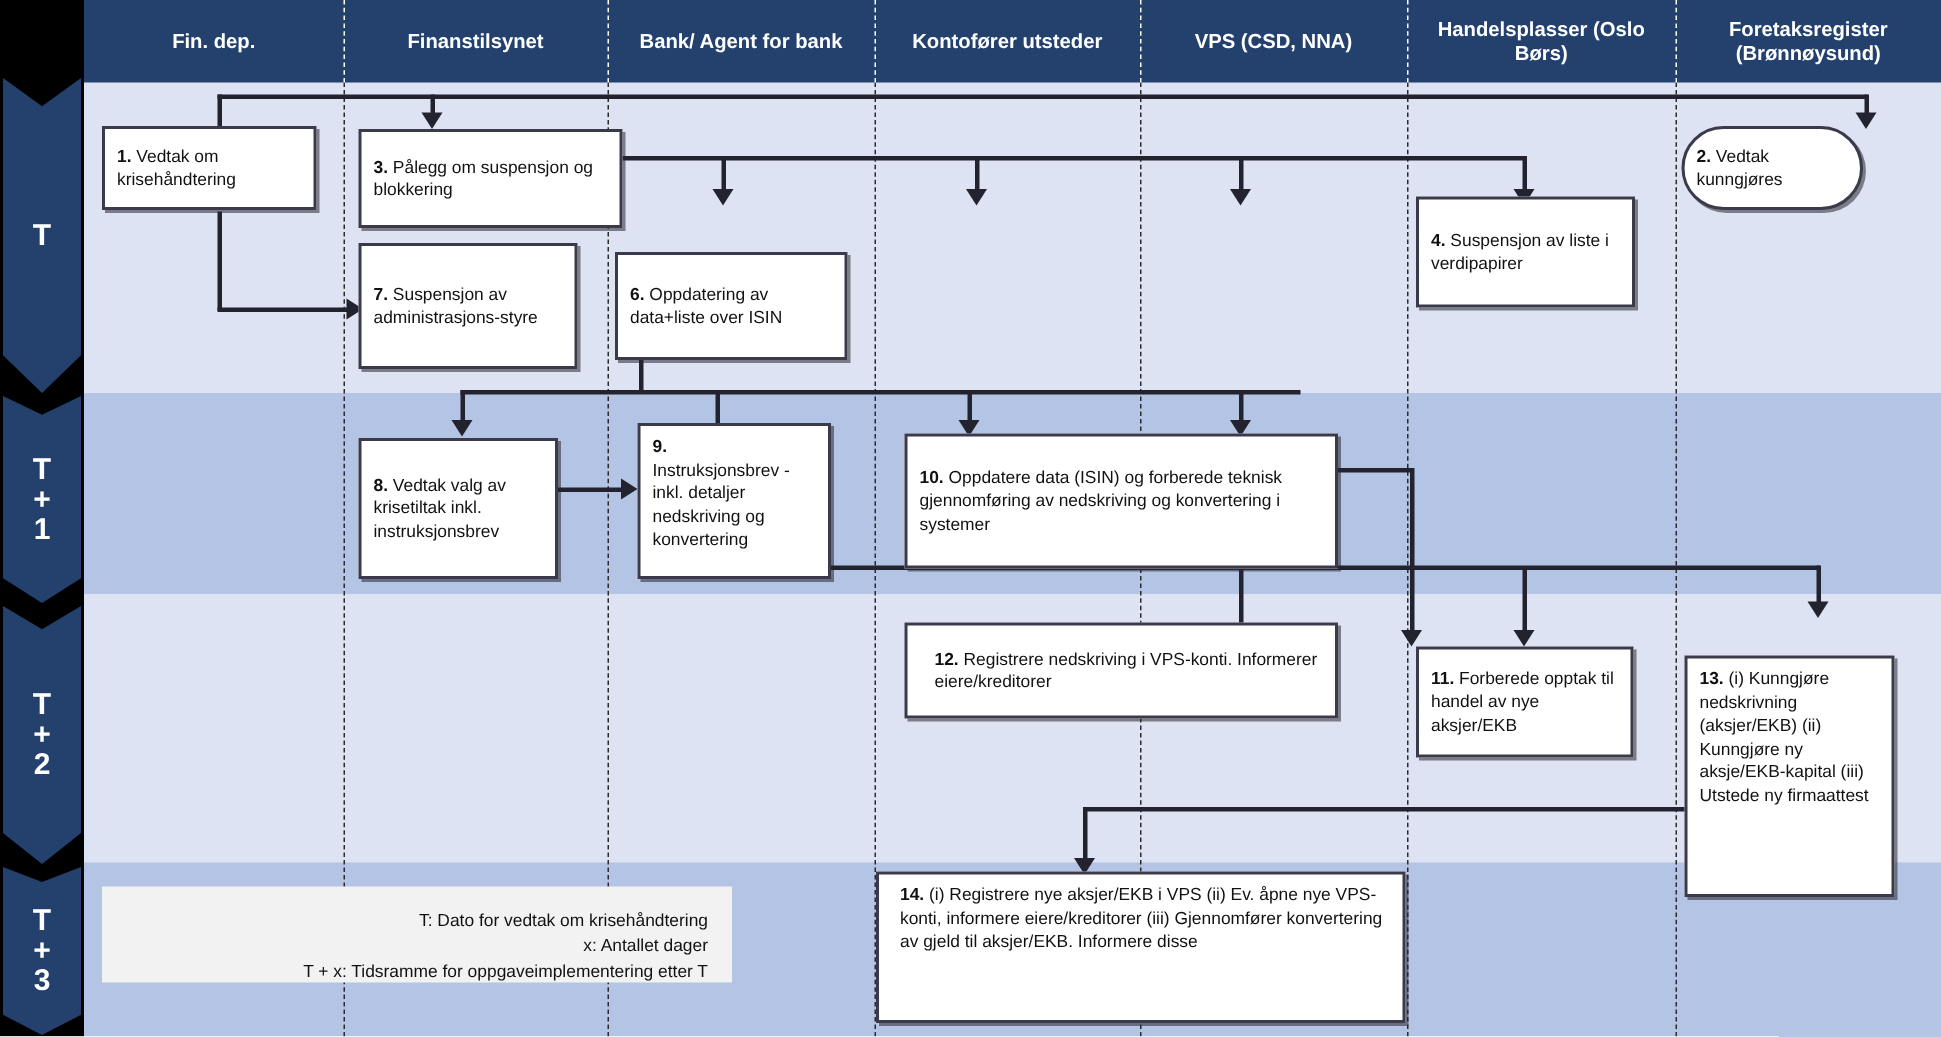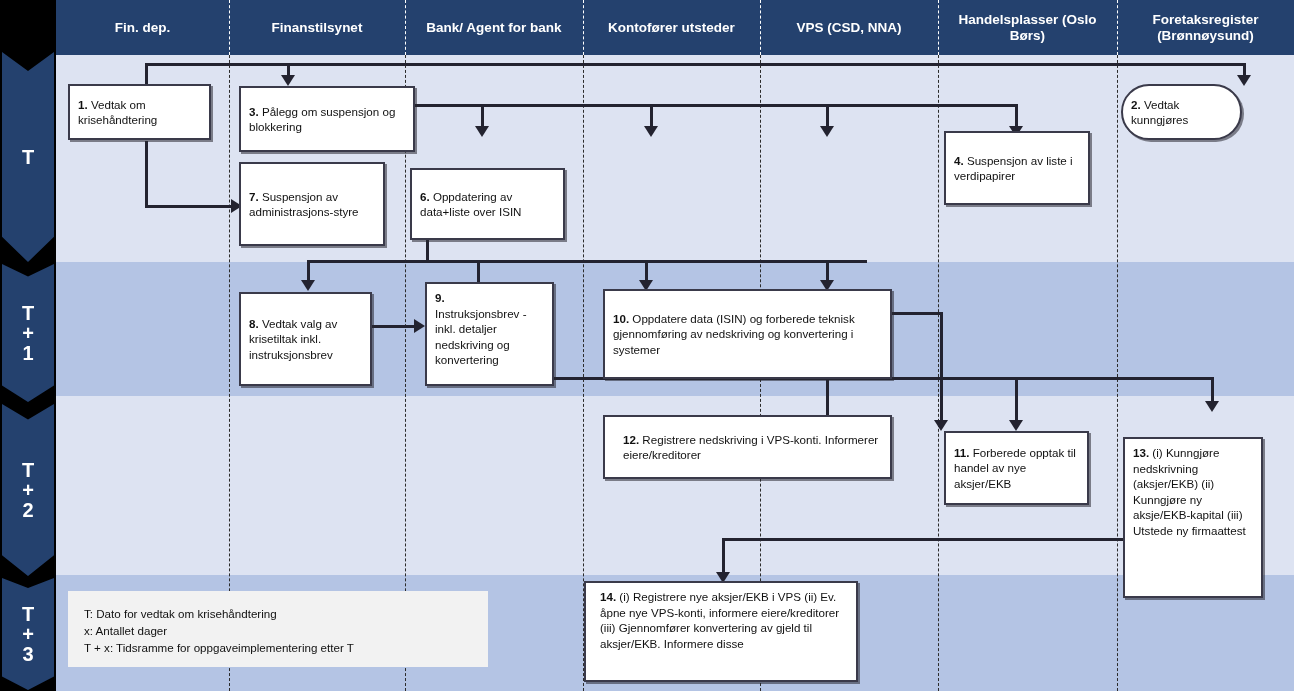--- a/index.html
+++ b/index.html
@@ -229,7 +229,7 @@
       <span>(i) Kunngjøre nedskrivning (aksjer/EKB) (ii) Kunngjøre ny aksje/EKB-kapital (iii) Utstede ny firmaattest</span></div>
     </div>
 
-    <div class="box" style="left:528px;top:581px;width:274px;height:101px;padding-left:14px;">
+    <div class="box" style="left:528px;top:581px;width:353px;height:101px;padding-left:14px;">
       <div><b>14.</b>
       <span>(i) Registrere nye aksjer/EKB i VPS (ii) Ev. åpne nye VPS-konti, informere eiere/kreditorer (iii) Gjennomfører konvertering av gjeld til aksjer/EKB. Informere disse</span></div>
     </div>

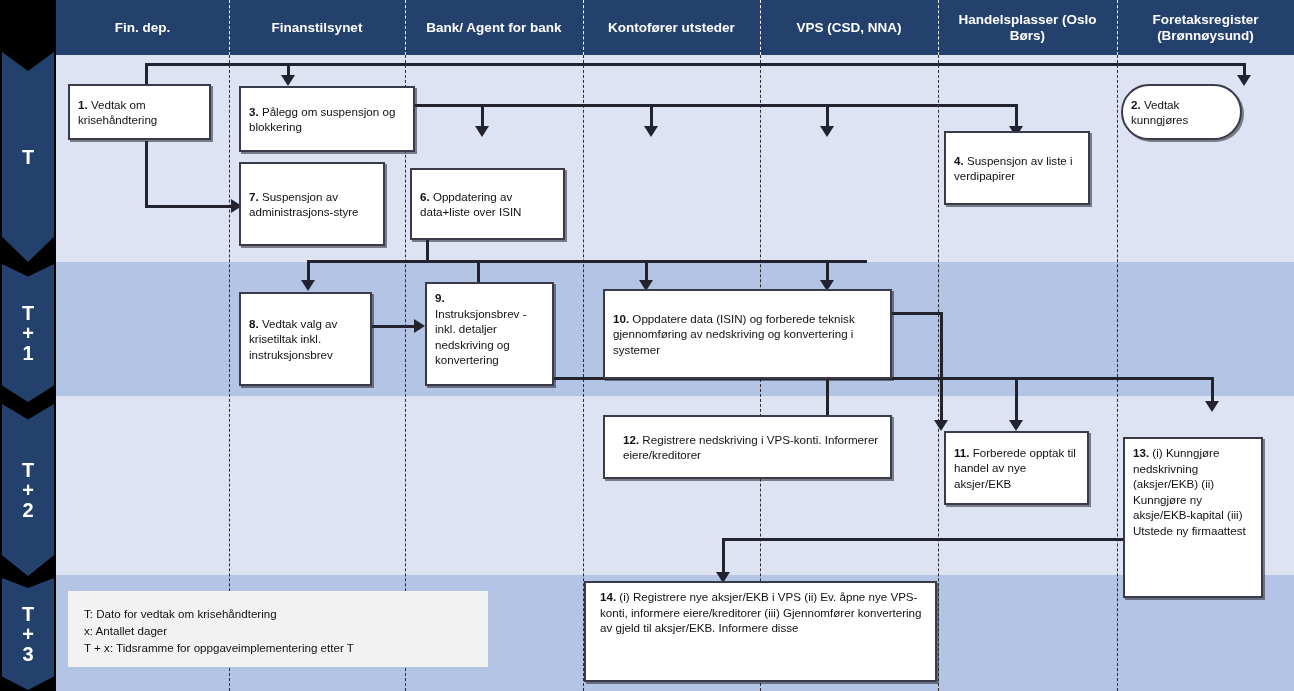--- a/index.html
+++ b/index.html
@@ -234,7 +234,7 @@
       <span>(i) Registrere nye aksjer/EKB i VPS (ii) Ev. åpne nye VPS-konti, informere eiere/kreditorer (iii) Gjennomfører konvertering av gjeld til aksjer/EKB. Informere disse</span></div>
     </div>
 
-    <div class="legend" style="left:12px;top:591px;width:420px;height:76px;">
+    <div class="legend" style="left:12px;top:591px;width:420px;height:64px;text-align:right;">
       <div>T: Dato for vedtak om krisehåndtering</div>
       <div>x: Antallet dager</div>
       <div>T + x: Tidsramme for oppgaveimplementering etter T</div>

